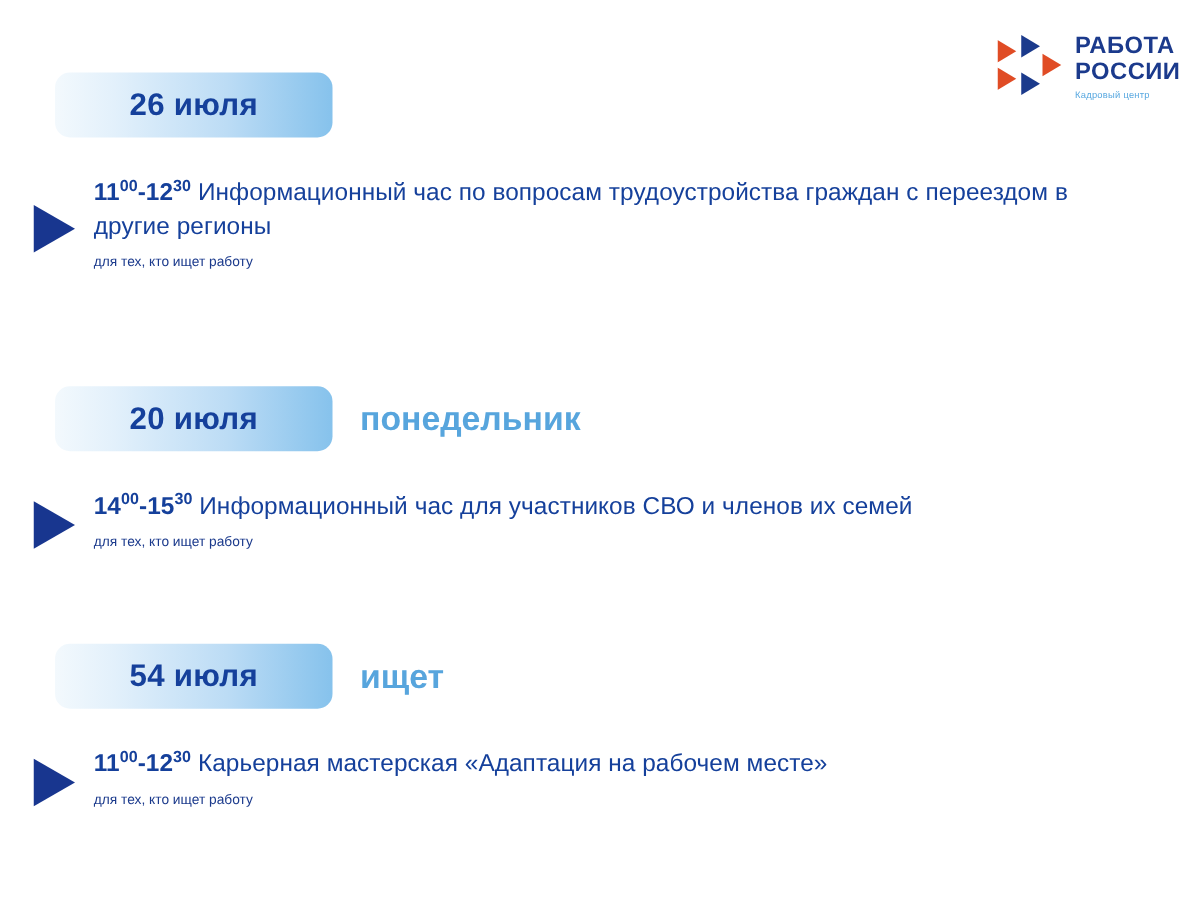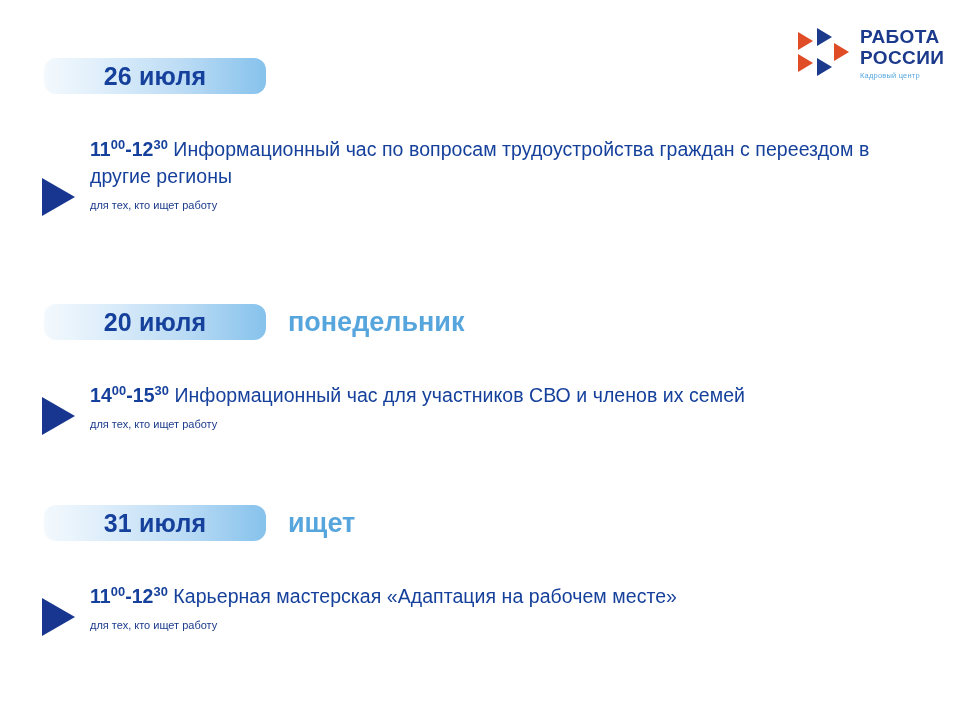--- a/index.html
+++ b/index.html
@@ -72,7 +72,7 @@
   }
   .date-badge {
     min-width: 222px;
-    height: 36px;
+    height: 52px;
     border-radius: 12px;
     background: linear-gradient(to right, #f3f9fd 0%, #e2f0fb 22%, #bcdcf5 62%, #86c2ec 100%);
     display: flex;

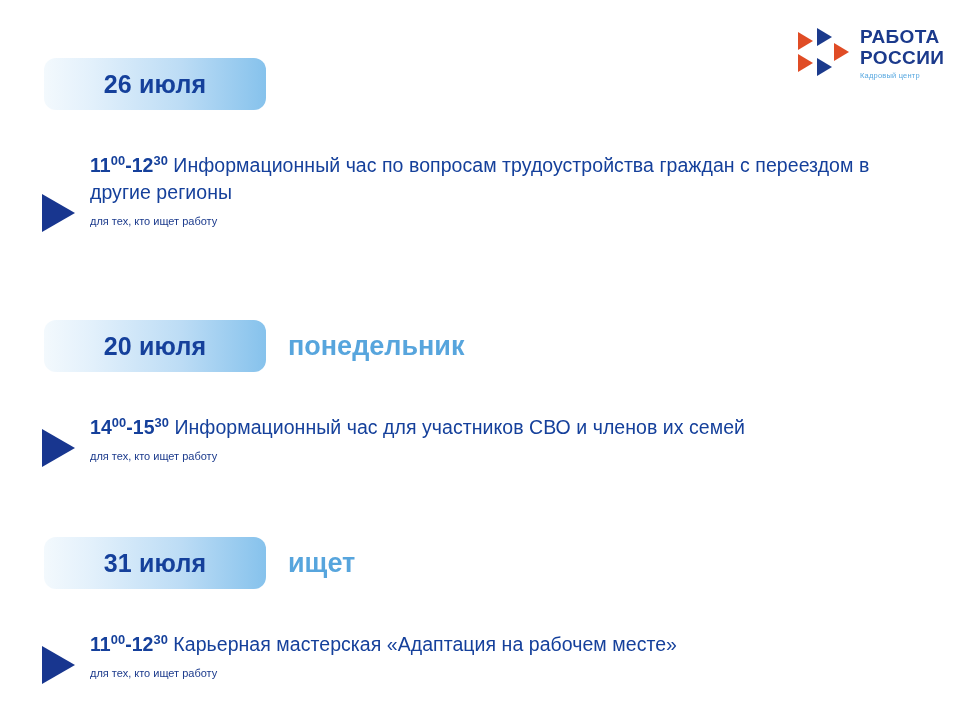--- a/index.html
+++ b/index.html
@@ -99,9 +99,9 @@
   
   .event {
     display: flex;
-    align-items: flex-end;
-    padding-left: 42px;
-    margin-top: 42px;
+    align-items: center;
+    padding-left: 27px;
+    margin-top: 31px;
   }
   .event-arrow {
     flex: 0 0 auto;

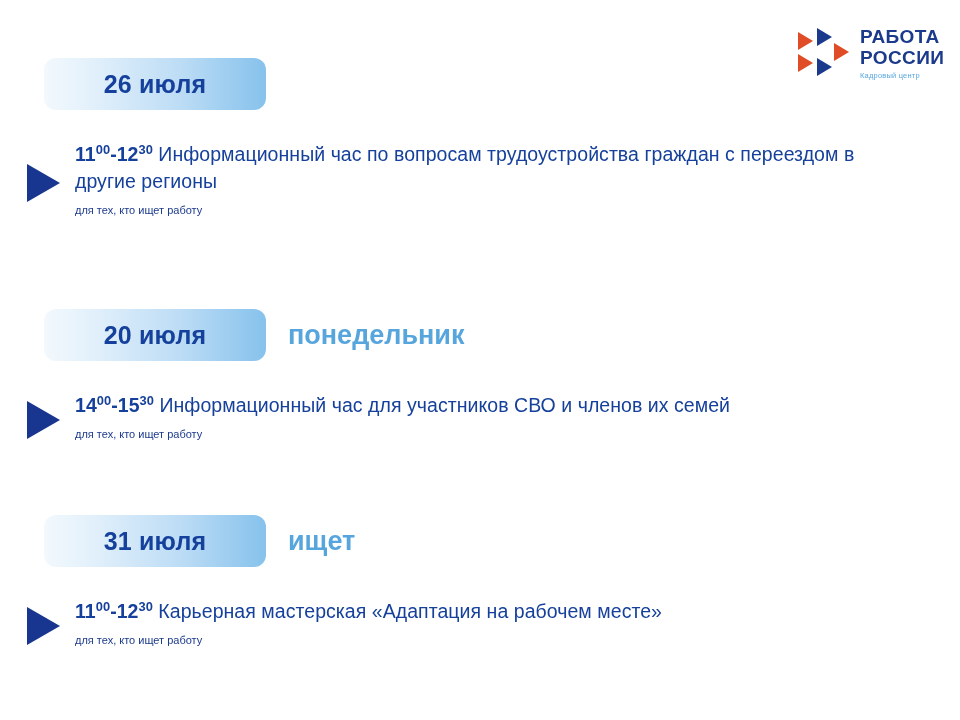--- a/index.html
+++ b/index.html
@@ -202,7 +202,7 @@
   <div class="day-block">
     <div class="day-head">
       <div class="date-badge">
-        <span class="date-badge-text">31 июля</span>
+        <span class="date-badge-text">54 июля</span>
       </div>
       <span class="weekday">ищет</span>
     </div>

